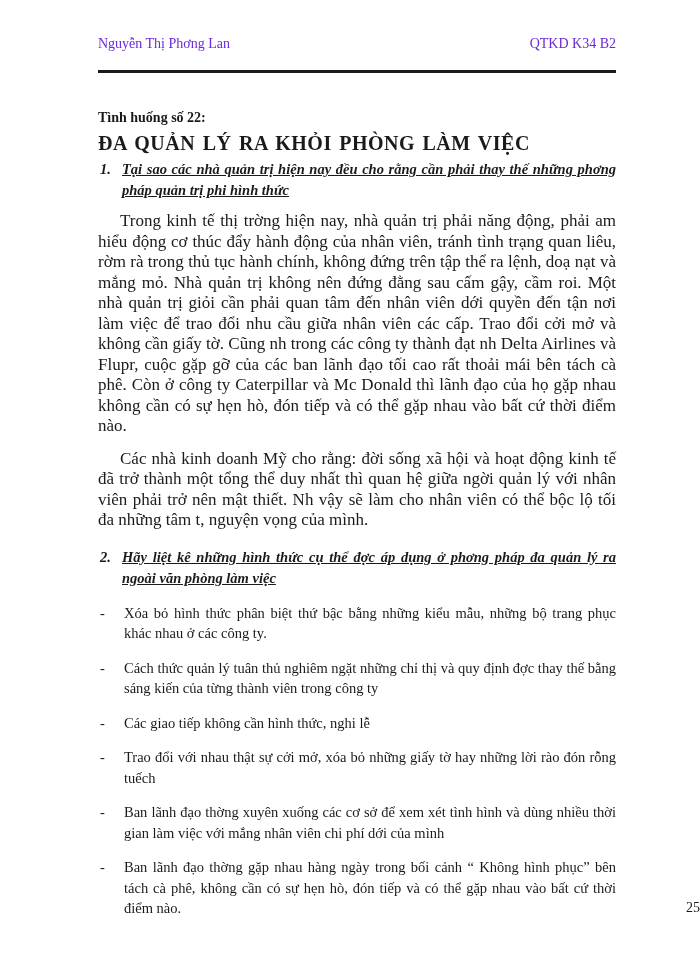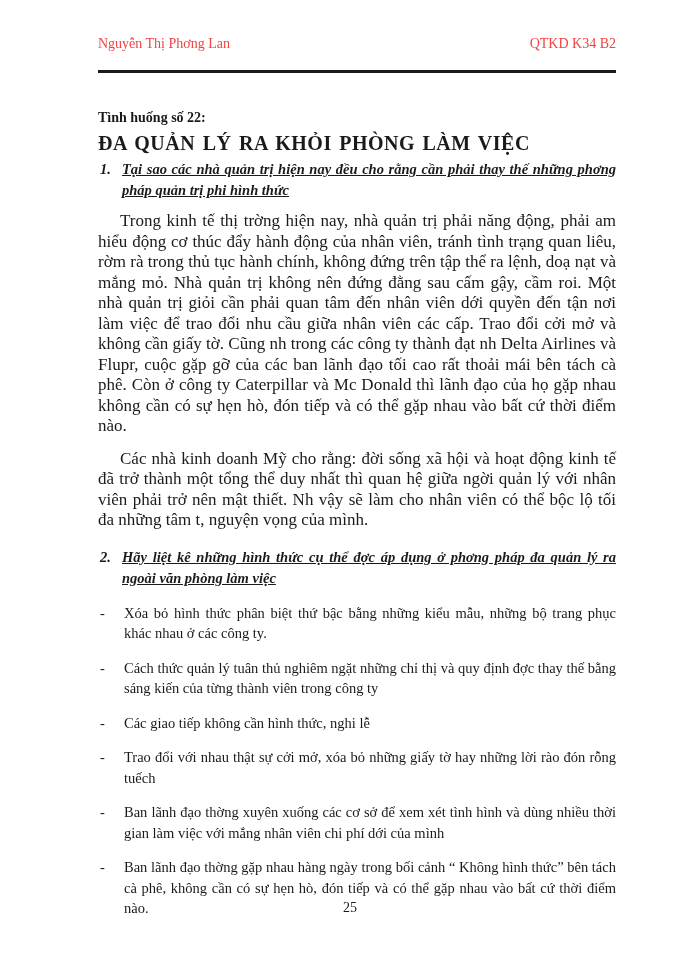--- a/index.html
+++ b/index.html
@@ -11,7 +11,7 @@
     .header {
       position: absolute; left: 98px; top: 36px; width: 518px;
       display: flex; justify-content: space-between;
-      font-size: 14px; color: #ef4444;
+      font-size: 14px; color: #6d28d9;
     }
     .header-rule {
       position: absolute; left: 98px; top: 70px; width: 518px; height: 3px;

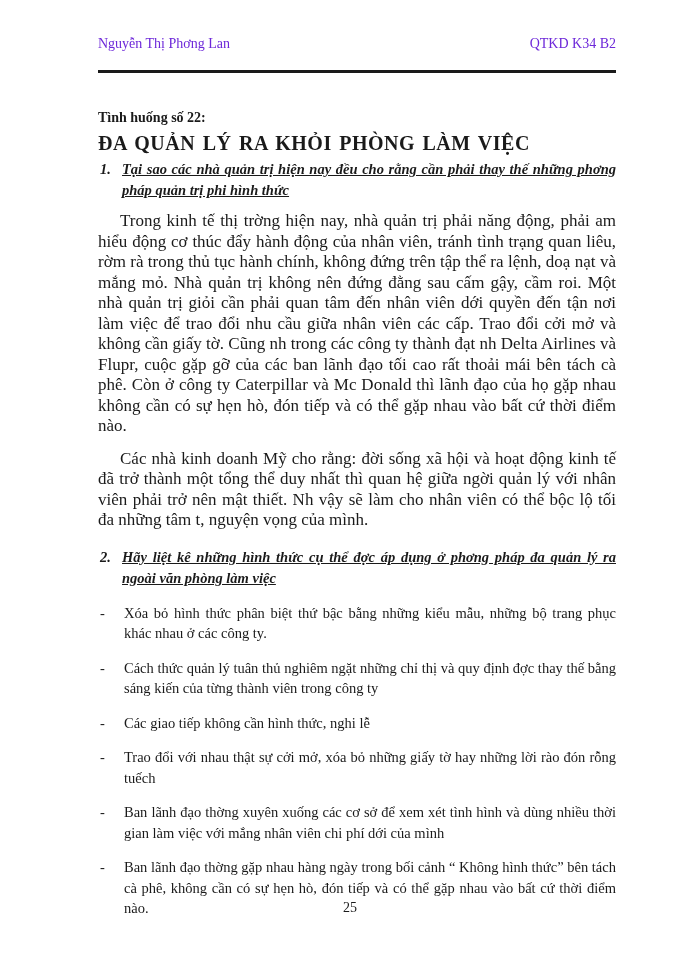--- a/index.html
+++ b/index.html
@@ -97,7 +97,7 @@
     </li>
     <li class="bullet">
       <span class="dash">-</span>
-      <span class="btext">Ban lãnh đạo thờng   gặp nhau hàng ngày trong bối cảnh “ Không hình thức” bên tách cà phê, không cần có sự hẹn hò, đón tiếp và có thể gặp nhau vào bất cứ thời điểm nào.</span>
+      <span class="btext">Ban lãnh đạo thờng   gặp nhau hàng ngày trong bối cảnh “ Không hình phục” bên tách cà phê, không cần có sự hẹn hò, đón tiếp và có thể gặp nhau vào bất cứ thời điểm nào.</span>
     </li>
   </ul>
 </div>

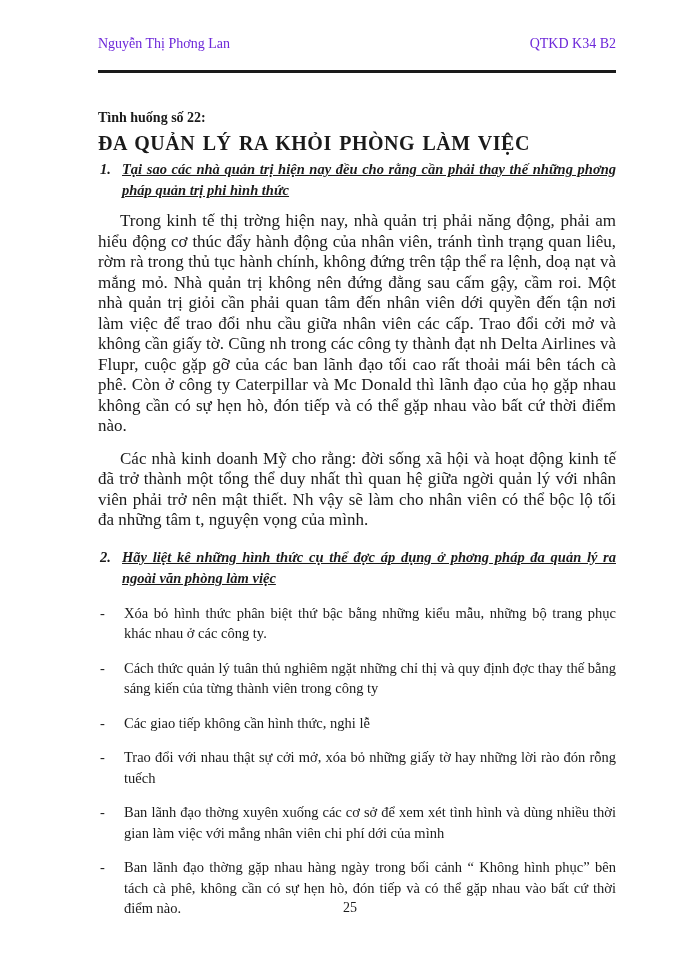--- a/index.html
+++ b/index.html
@@ -45,7 +45,7 @@
     .bullet .btext { flex: 1; padding-left: 4px; }
     .page-number {
       position: absolute; left: 0; width: 700px; top: 900px;
-      text-align: center; font-size: 14px;
+      text-align: right; font-size: 14px;
     }
   </style>
 </head>

